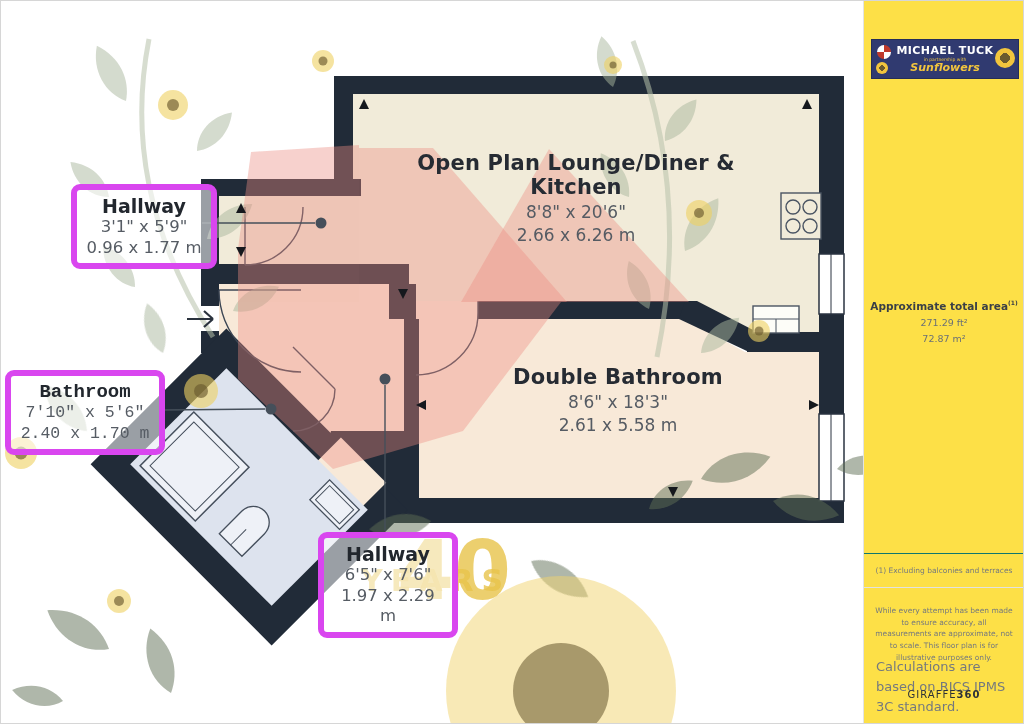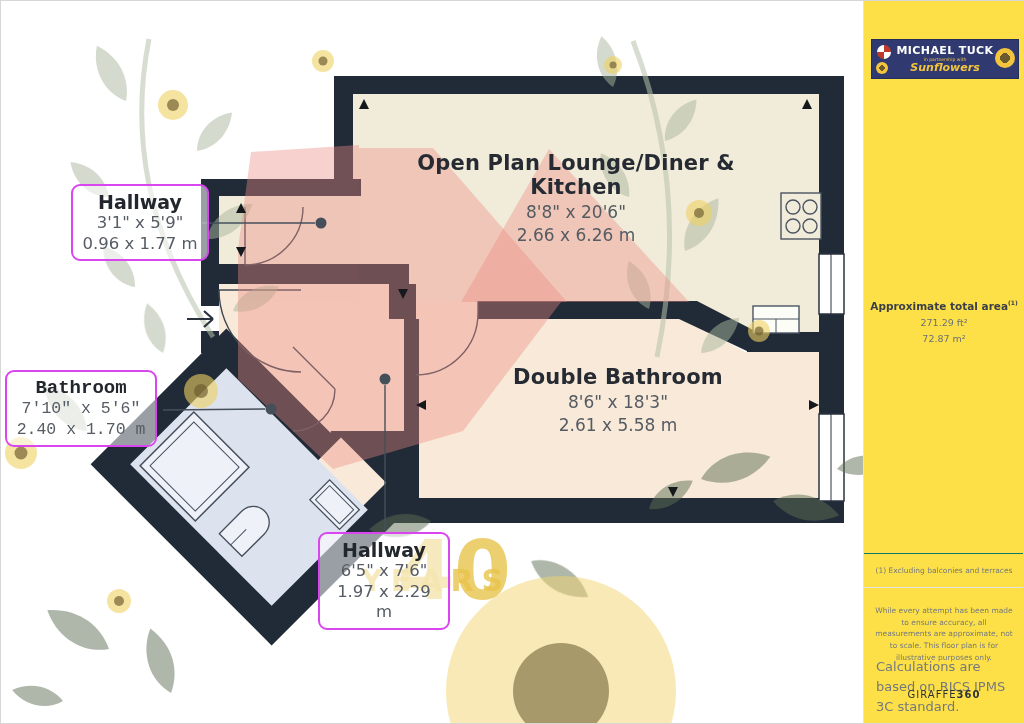--- a/index.html
+++ b/index.html
@@ -12,7 +12,7 @@
   .room-label .d{font-size:17px;font-weight:400;color:#555b63;margin-top:3px;}
   
   .label-box{position:absolute;text-align:center;background:rgba(255,255,255,.55);
-             border:2px solid #d946ef;border-radius:9px;padding:5px 8px;}
+             border:6px solid #d946ef;border-radius:9px;padding:5px 8px;}
   .label-box .t{font-size:19px;font-weight:700;color:#22272e;}
   .label-box .d{font-size:16.5px;color:#565c64;line-height:1.25;}
   

